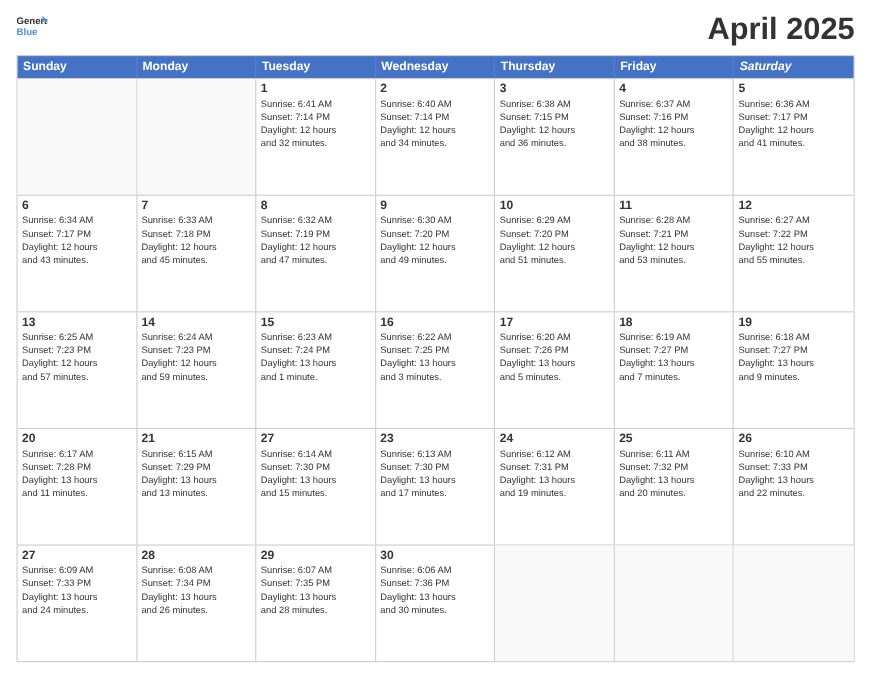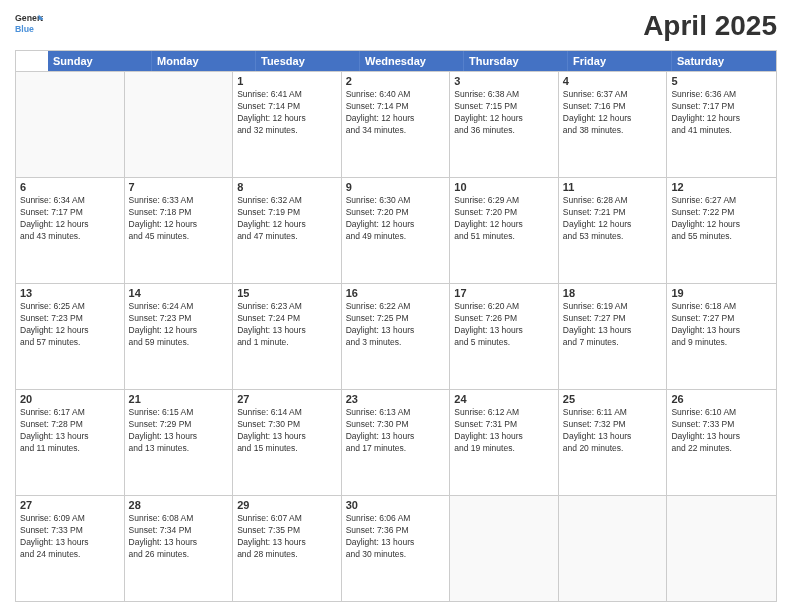--- a/index.html
+++ b/index.html
@@ -53,7 +53,6 @@
       display: grid;
       grid-template-columns: repeat(7, 1fr);
       background: #4472c4;
-      margin-left: 32px;
     }
     .cal-header-cell {
       color: #fff;

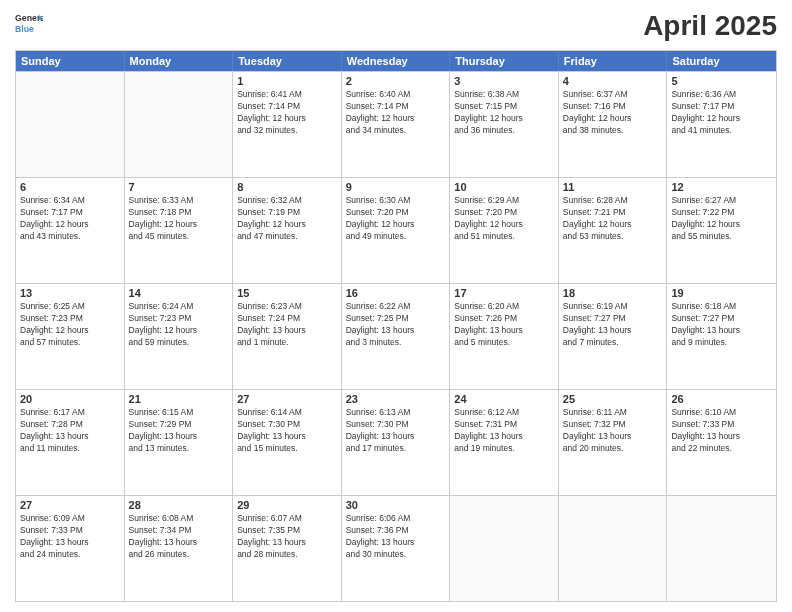--- a/index.html
+++ b/index.html
@@ -64,6 +64,7 @@
     }
     .cal-header-cell:last-child {
       border-right: none;
+      font-style: italic;
     }
     .cal-body {
       flex: 1;

